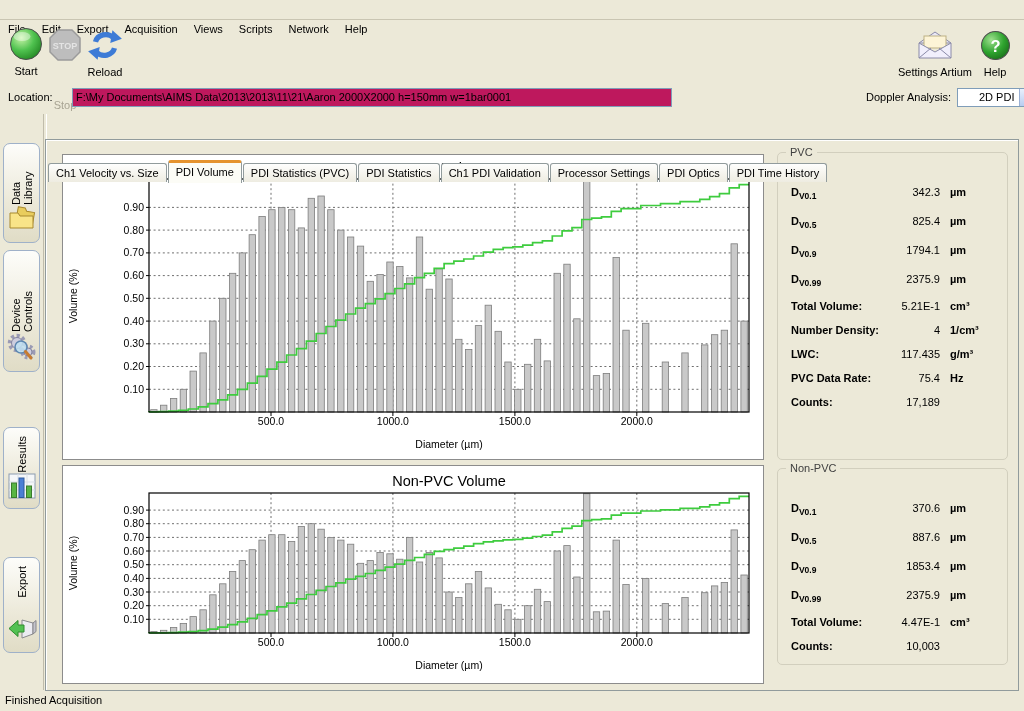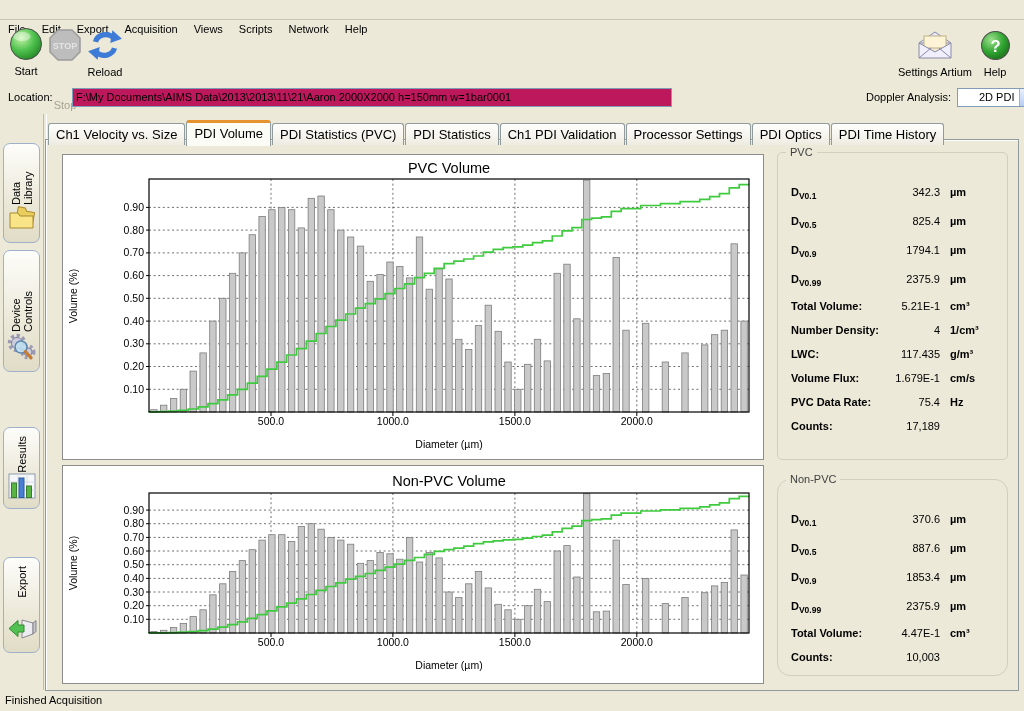--- a/index.html
+++ b/index.html
@@ -41,9 +41,9 @@
            border-left:1px solid #c0bcab;border-right:1px solid #fff;}
   
   #tabstrip{position:absolute;left:48px;top:119px;height:21px;white-space:nowrap;z-index:3;}
-  .tab{display:inline-block;vertical-align:bottom;font-size:13px;padding:3px 7px 3px 7px;
+  .tab{display:inline-block;vertical-align:bottom;font-size:11px;padding:3px 7px 3px 7px;
        border:1px solid #919b9c;border-bottom:none;border-radius:3px 3px 0 0;
-       background:linear-gradient(180deg,#fefefd,#eeece1);margin-right:1px;cursor:pointer;position:relative;}
+       background:linear-gradient(180deg,#fefefd,#eeece1);margin-right:1px;cursor:pointer;position:relative;margin-top:40px;}
   .tab.active{background:#fcfcf6;border-top:3px solid #e5932f;padding-top:3px;padding-bottom:5px;
        top:1px;z-index:4;}
   #tabpage{position:absolute;left:45px;top:139px;width:972px;height:550px;

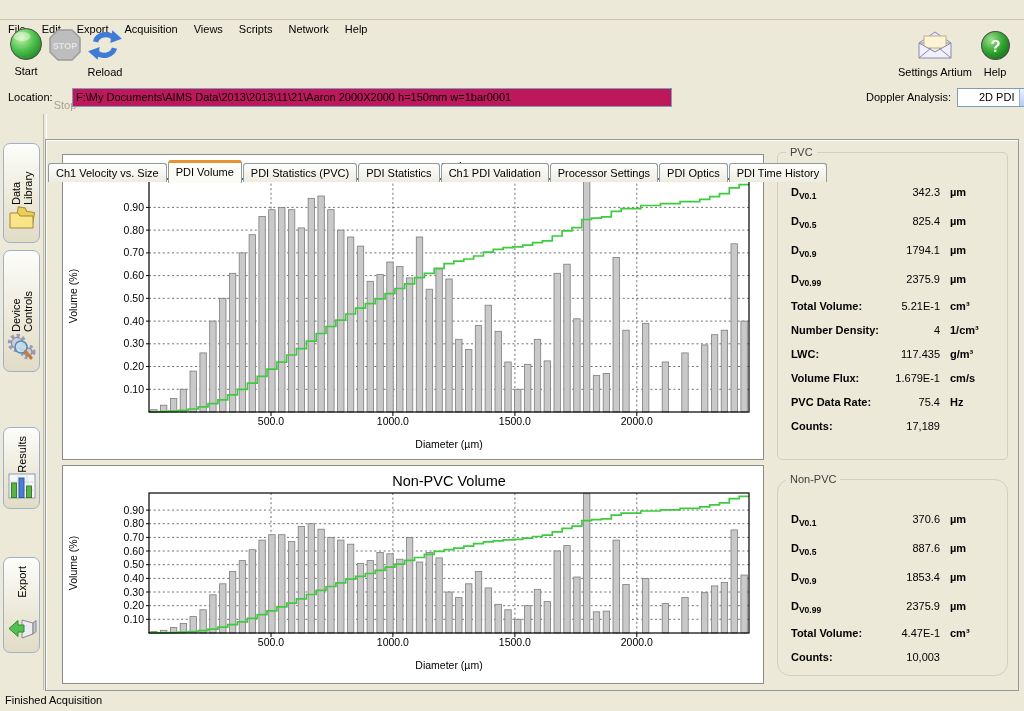--- a/index.html
+++ b/index.html
@@ -468,11 +468,6 @@
             <span class="stat-unit">g/m³</span>
           </div>
           <div class="stat-row">
-            <span class="stat-label">Volume Flux:</span>
-            <span class="stat-value">1.679E-1</span>
-            <span class="stat-unit">cm/s</span>
-          </div>
-          <div class="stat-row">
             <span class="stat-label">PVC Data Rate:</span>
             <span class="stat-value">75.4</span>
             <span class="stat-unit">Hz</span>

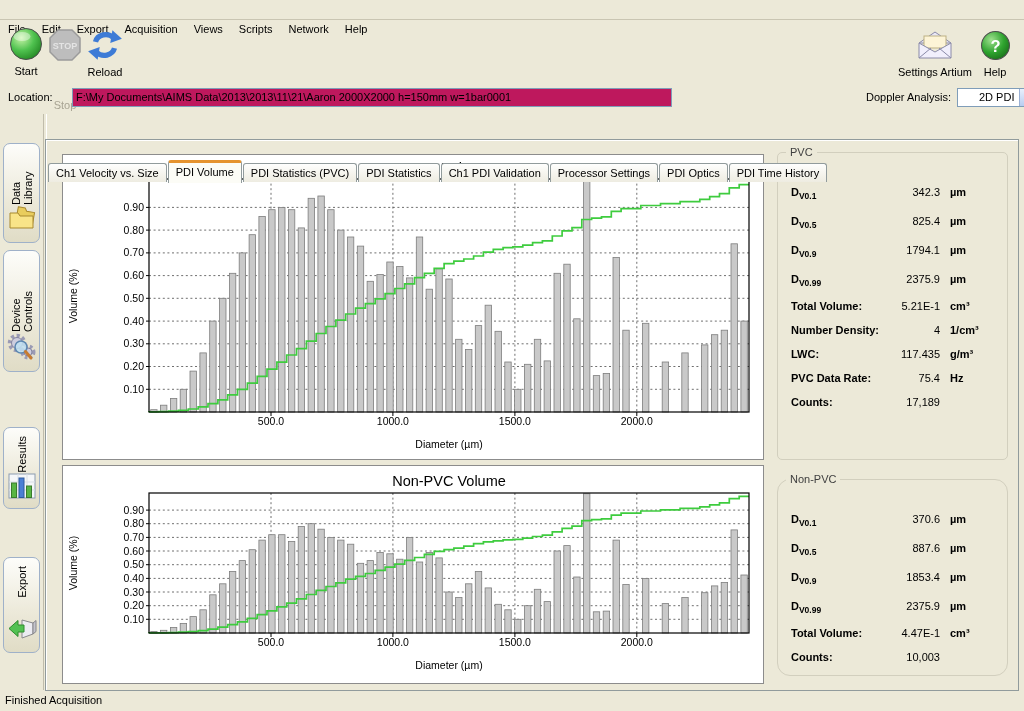--- a/index.html
+++ b/index.html
@@ -479,7 +479,7 @@
           </div>
         </div>
     </div>
-    <div class="groupbox" id="nonpvc-box" style="left:731px;top:339px;width:229px;height:195px;border-radius:13px;">
+    <div class="groupbox" id="nonpvc-box" style="left:731px;top:328px;width:229px;height:195px;">
       <span class="gb-title">Non-PVC</span>
       <div class="stats" id="nonpvc-stats">
           <div class="stat-row drow">

